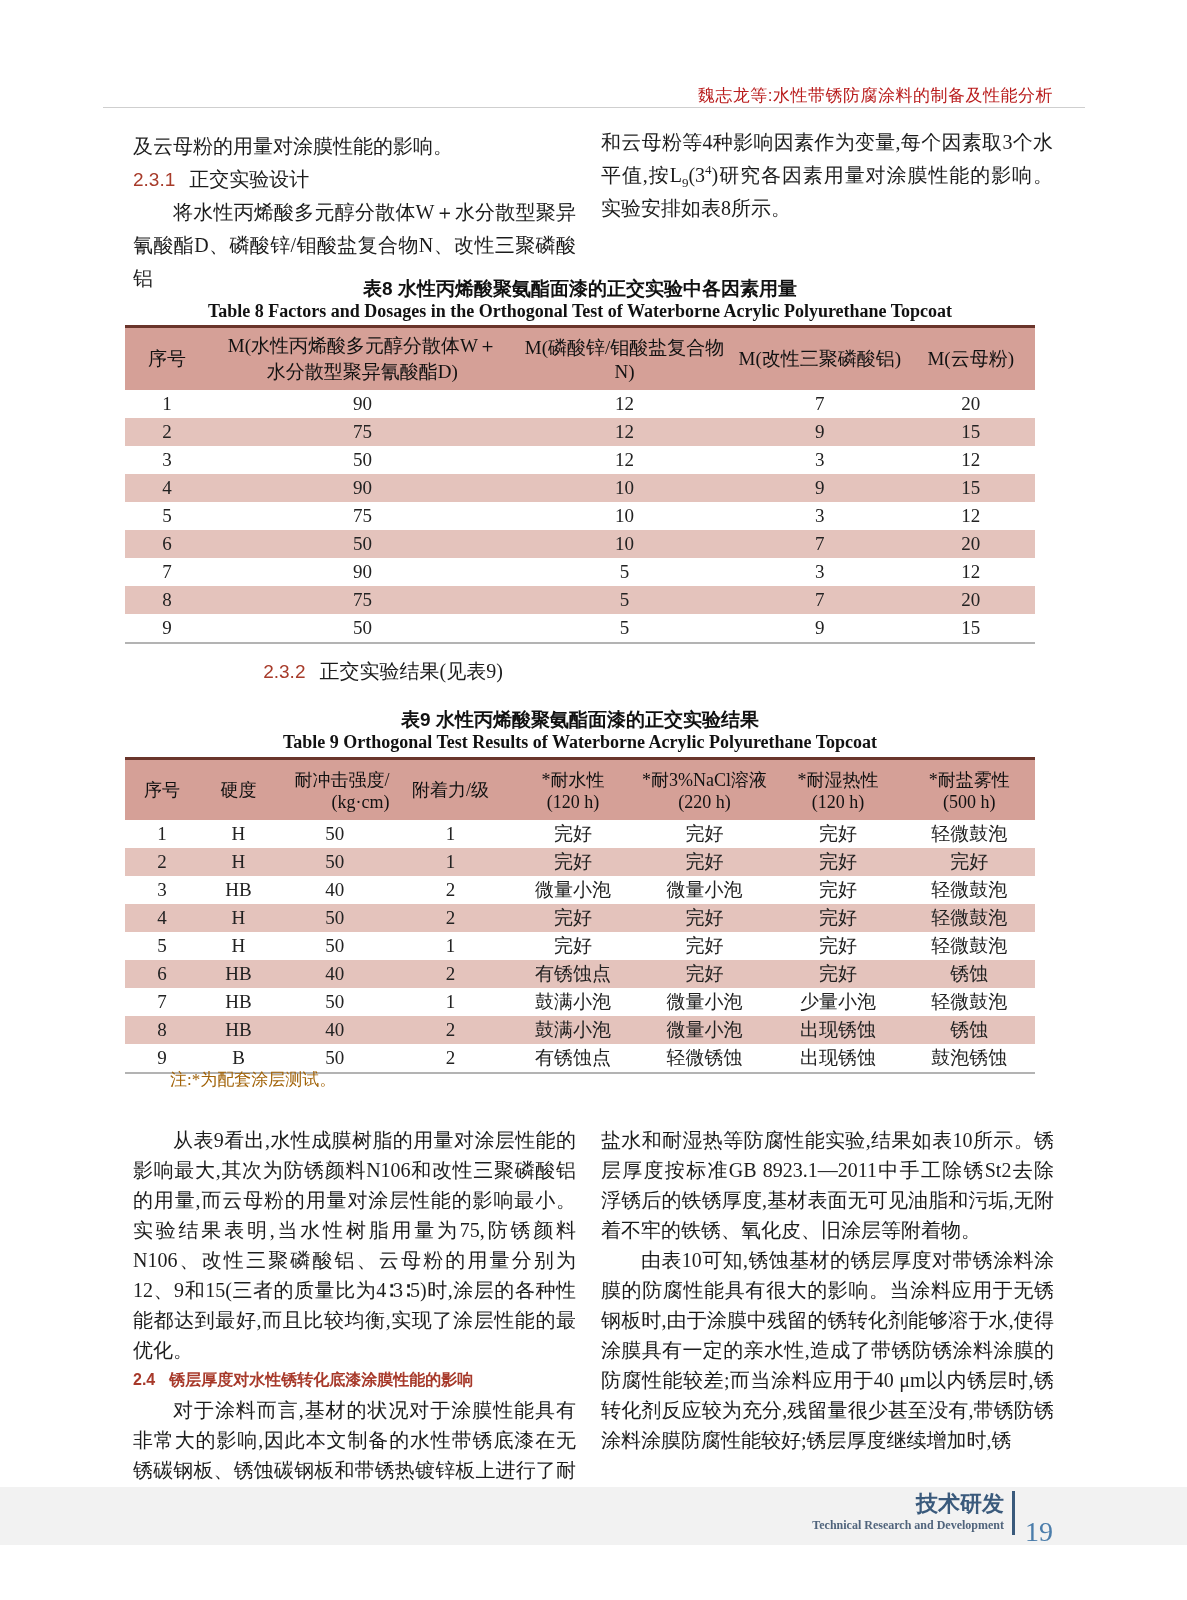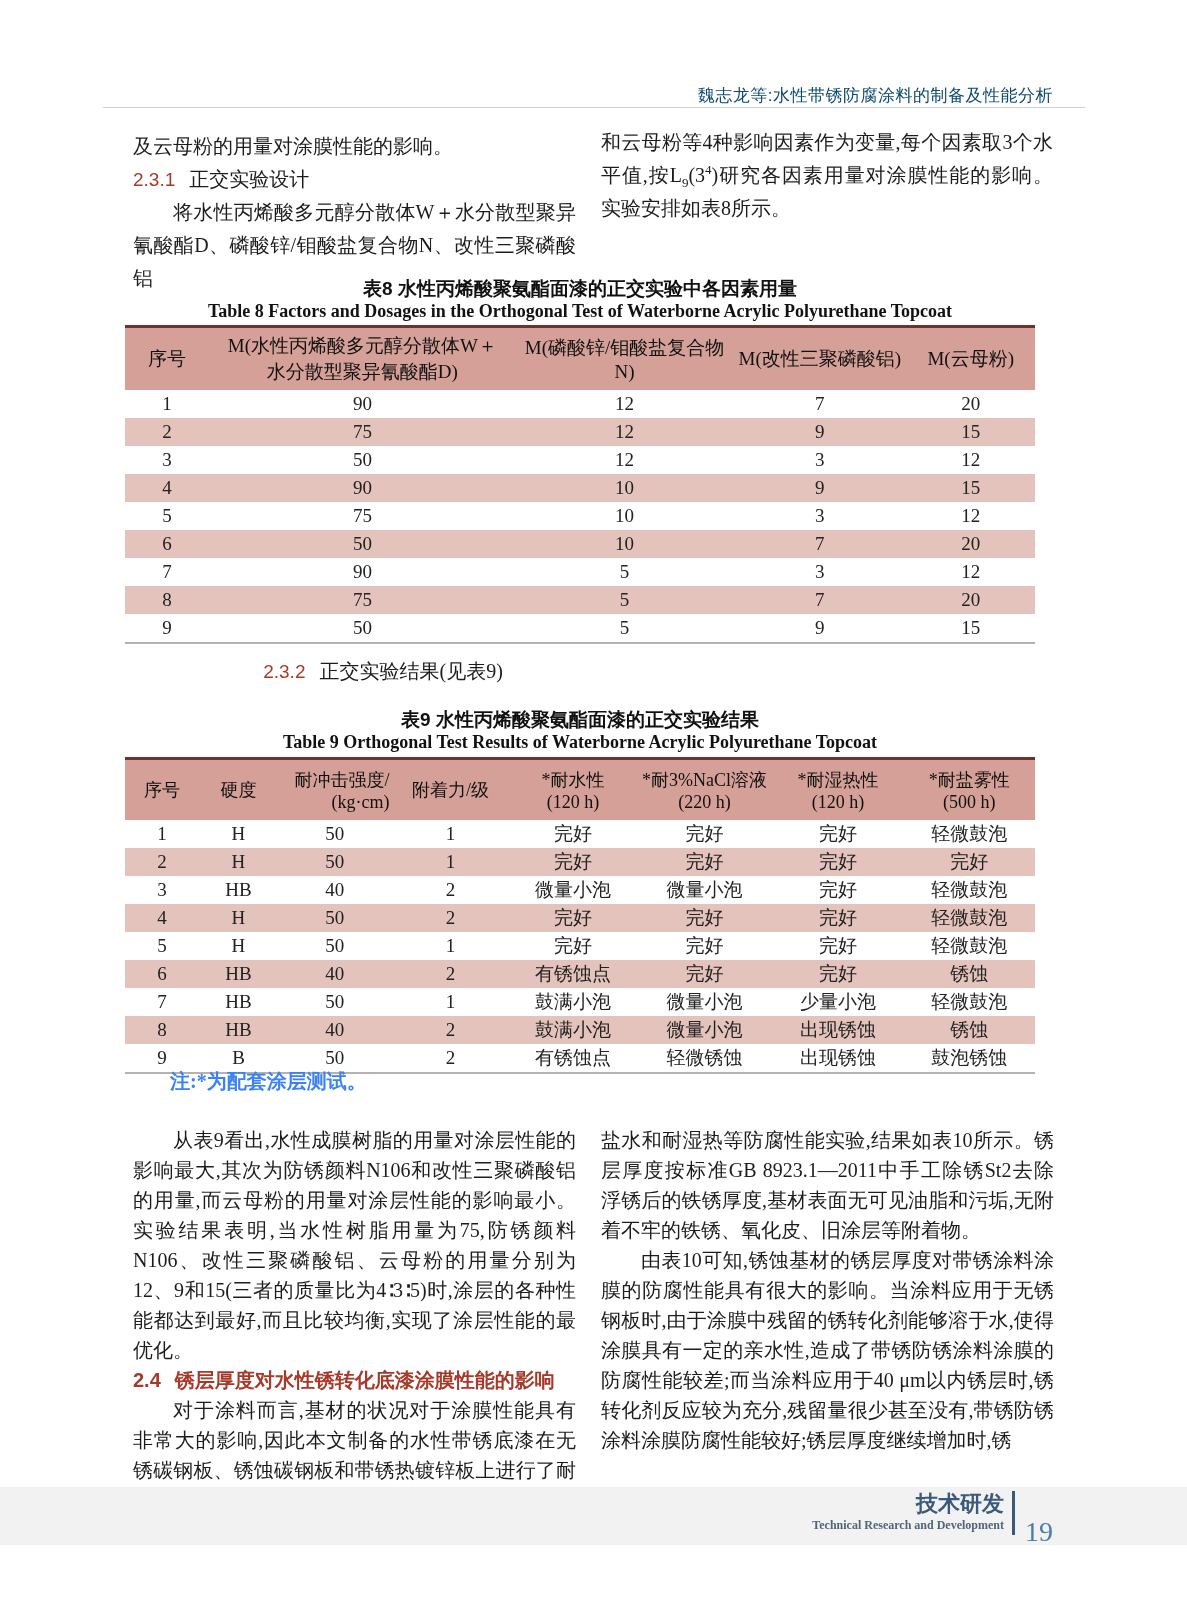--- a/index.html
+++ b/index.html
@@ -9,7 +9,7 @@
   
   .running-head{position:absolute;top:84px;right:134px;
         font-family:"Liberation Sans","DejaVu Sans",sans-serif;
-        font-size:17px;color:#0c4a6e;letter-spacing:.5px;}
+        font-size:17px;color:#b91c1c;letter-spacing:.5px;}
   .head-rule{position:absolute;top:107px;left:103px;width:982px;height:1px;background:#cfcfcf;}
 
   

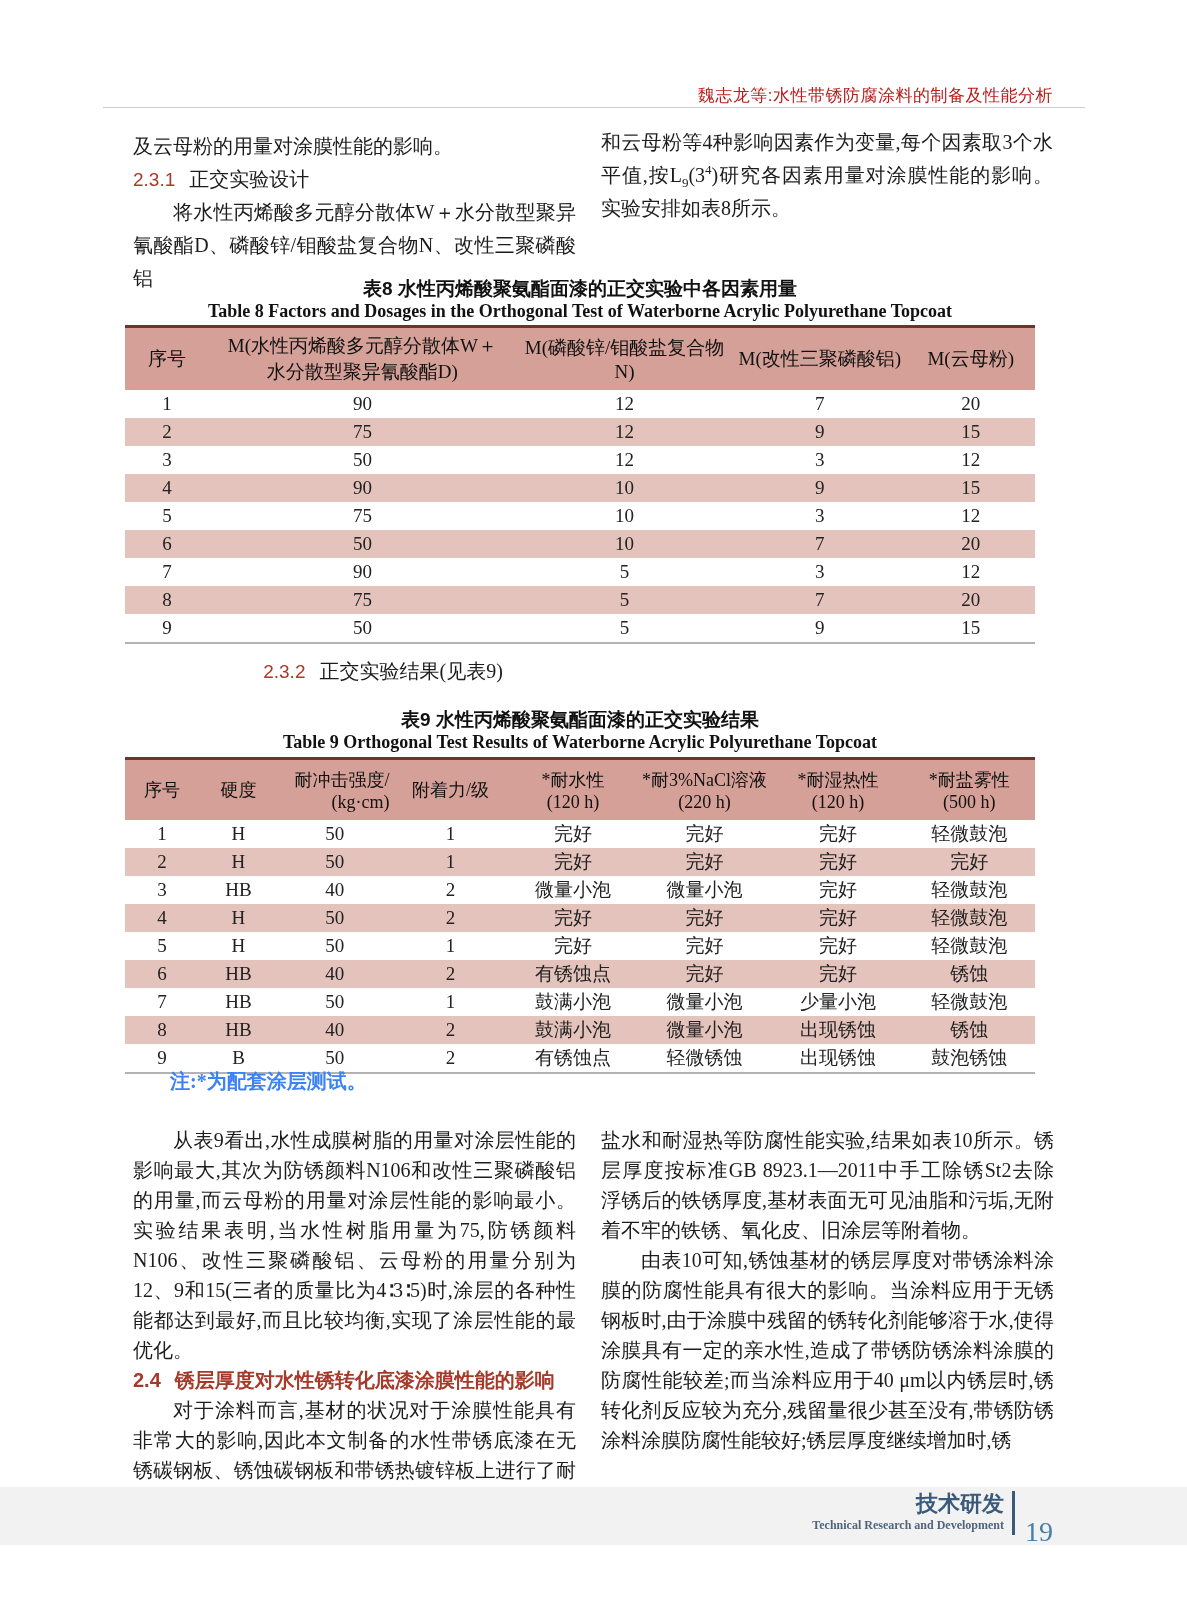--- a/index.html
+++ b/index.html
@@ -55,8 +55,8 @@
   #table9 th:nth-child(5){width:14%;} #table9 th:nth-child(6){width:15%;}
   #table9 th:nth-child(7){width:14.5%;} #table9 th:nth-child(8){width:14.5%;}
 
-  .table-note{position:absolute;left:170px;top:1068px;color:#3b82f6;
-              font-weight:bold;font-size:20px;}
+  .table-note{position:absolute;left:170px;top:1068px;color:#a16207;
+              font-weight:normal;font-size:17px;}
 
   
   .footer-band{position:absolute;left:0;top:1487px;width:100%;height:58px;background:#f2f2f2;}

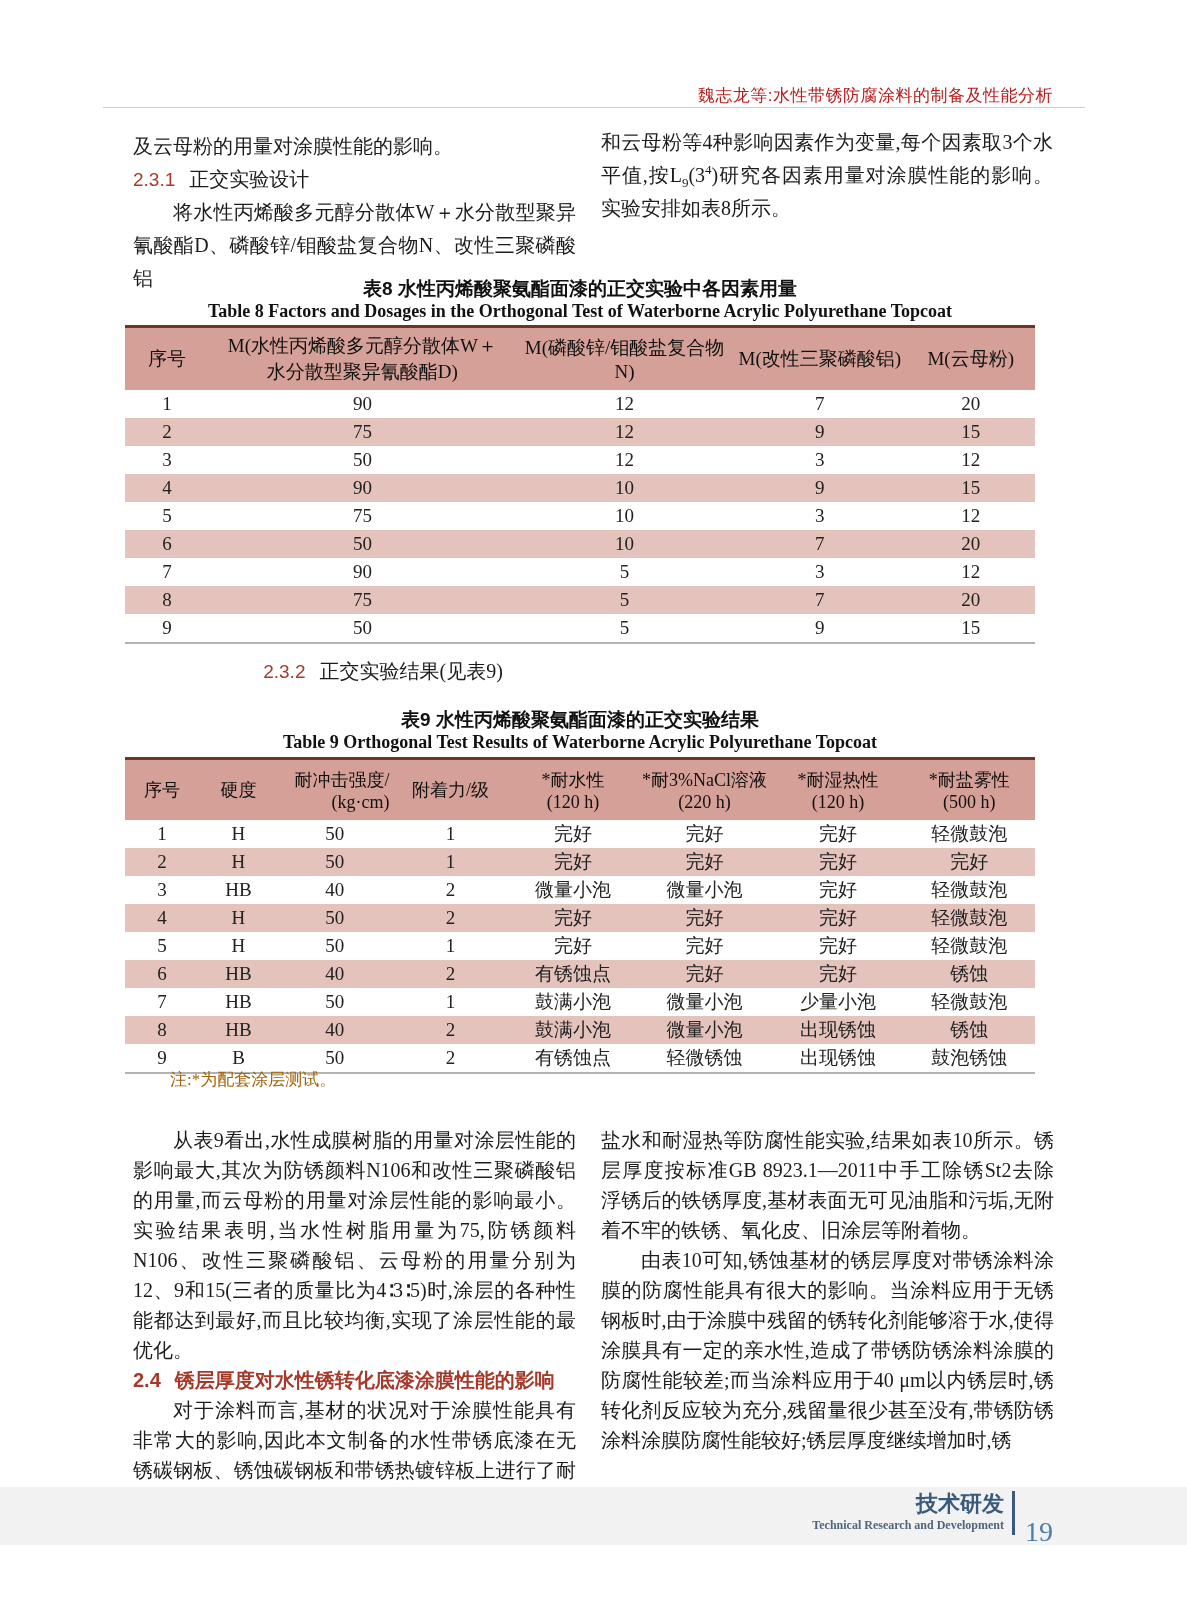--- a/index.html
+++ b/index.html
@@ -25,7 +25,7 @@
   .sec-num{color:#a73b2a;font-family:"Liberation Sans","DejaVu Sans",sans-serif;font-size:19px;}
   .sec-title{margin-left:14px;}
   .h24{color:#a7392a;font-family:"Liberation Sans","DejaVu Sans",sans-serif;
-       font-weight:bold;font-size:20px;margin:0;text-align:left;}
+       font-weight:bold;font-size:16px;margin:0;text-align:left;}
   sub,sup{font-size:13px;line-height:0;}
 
   

